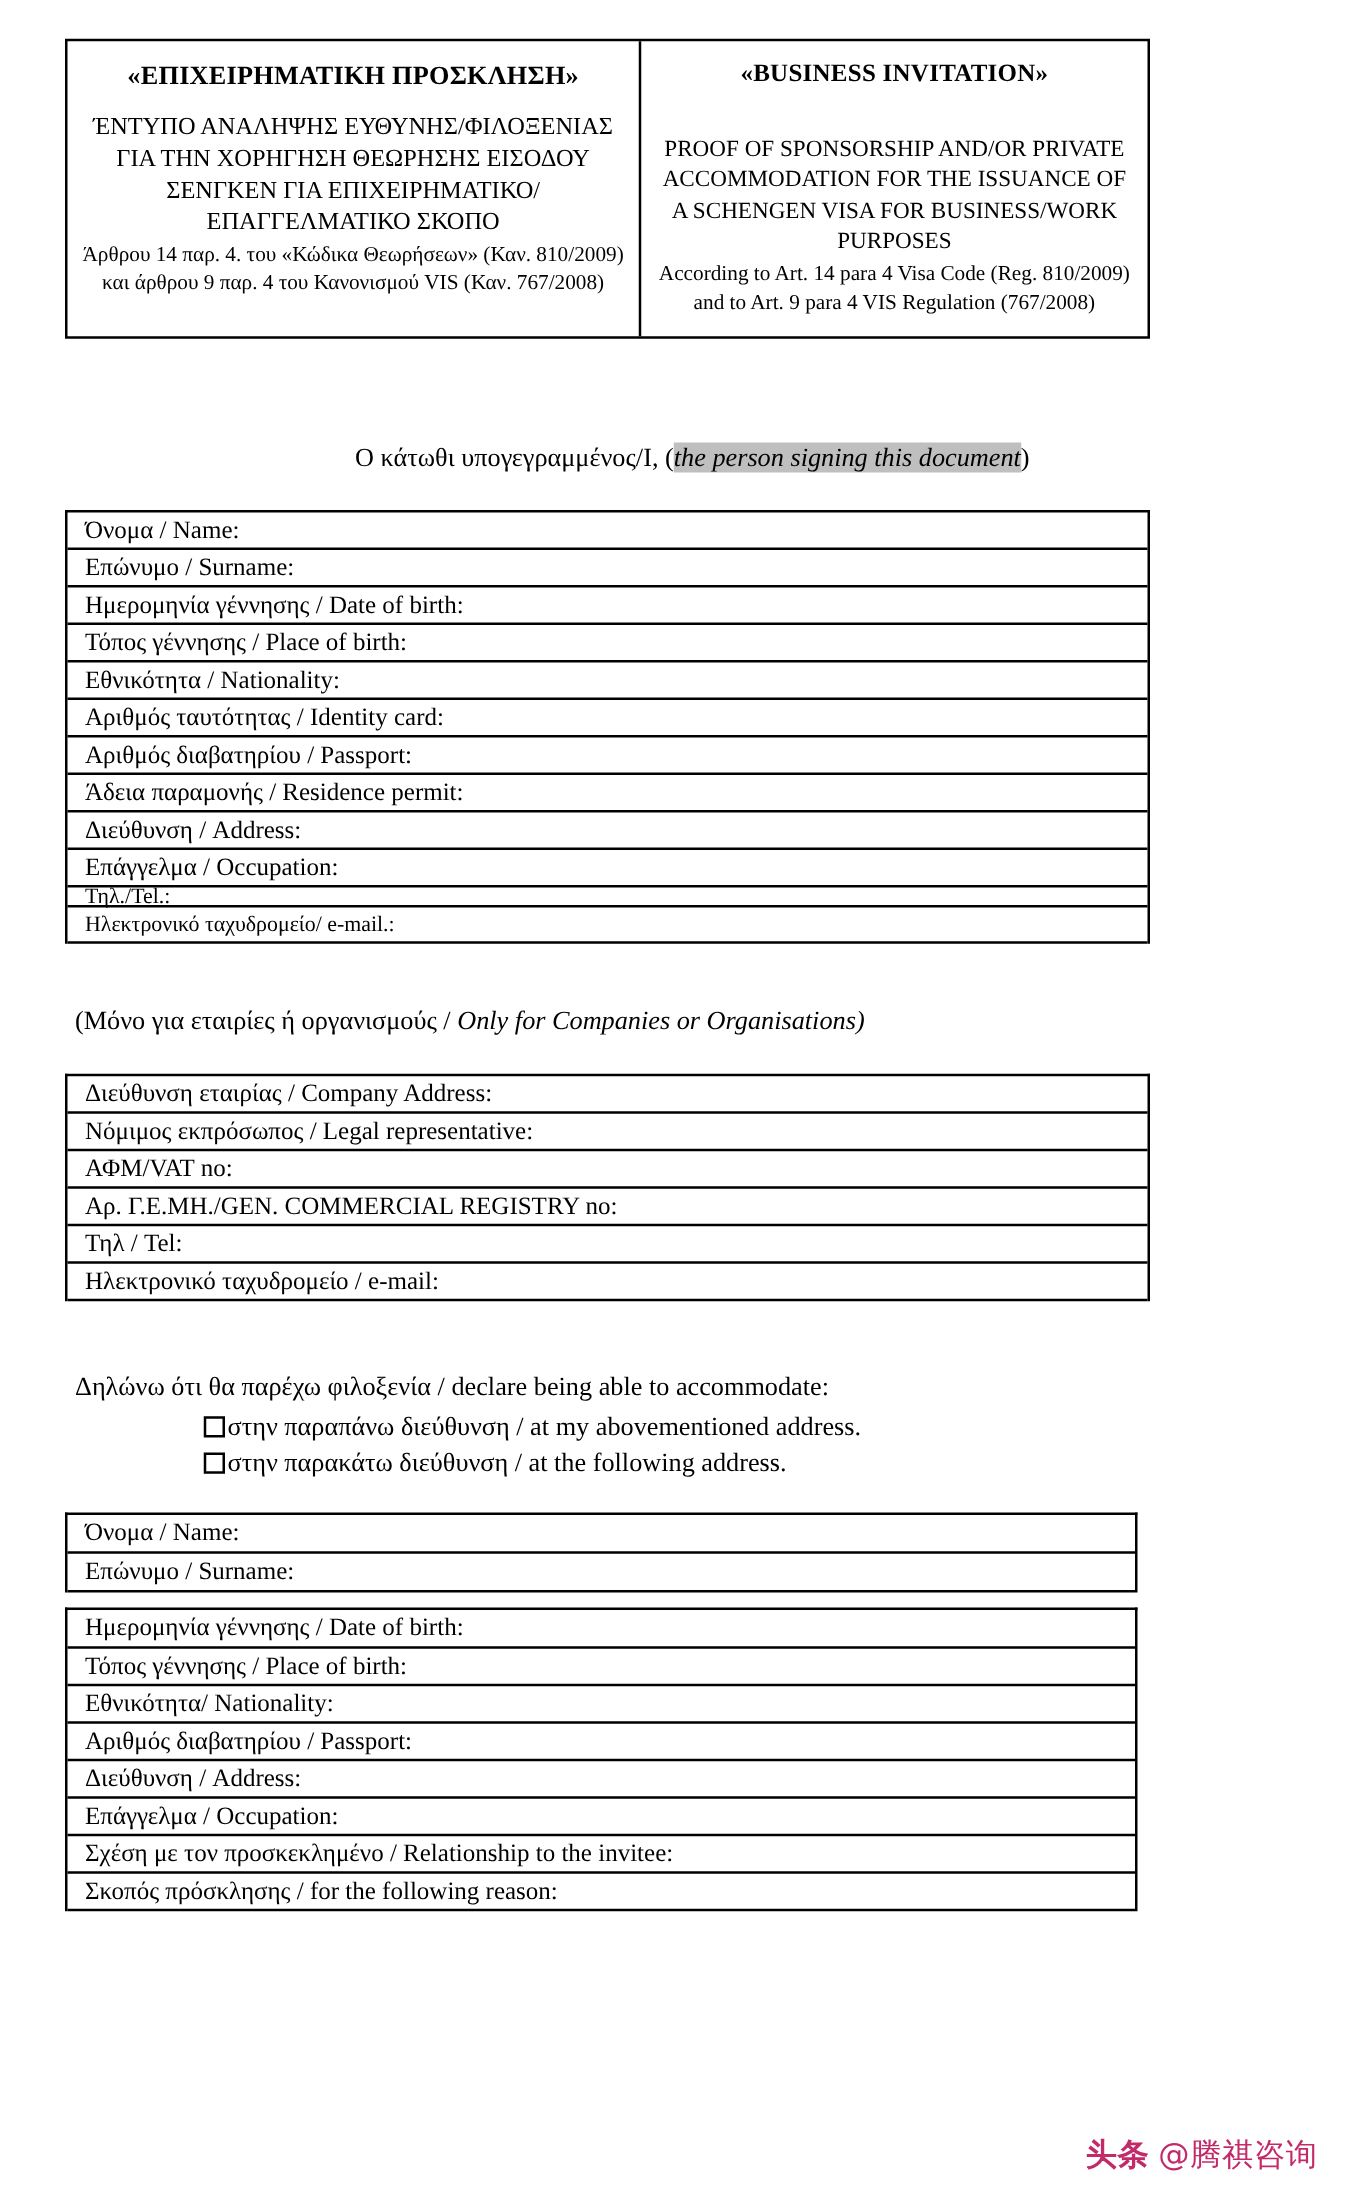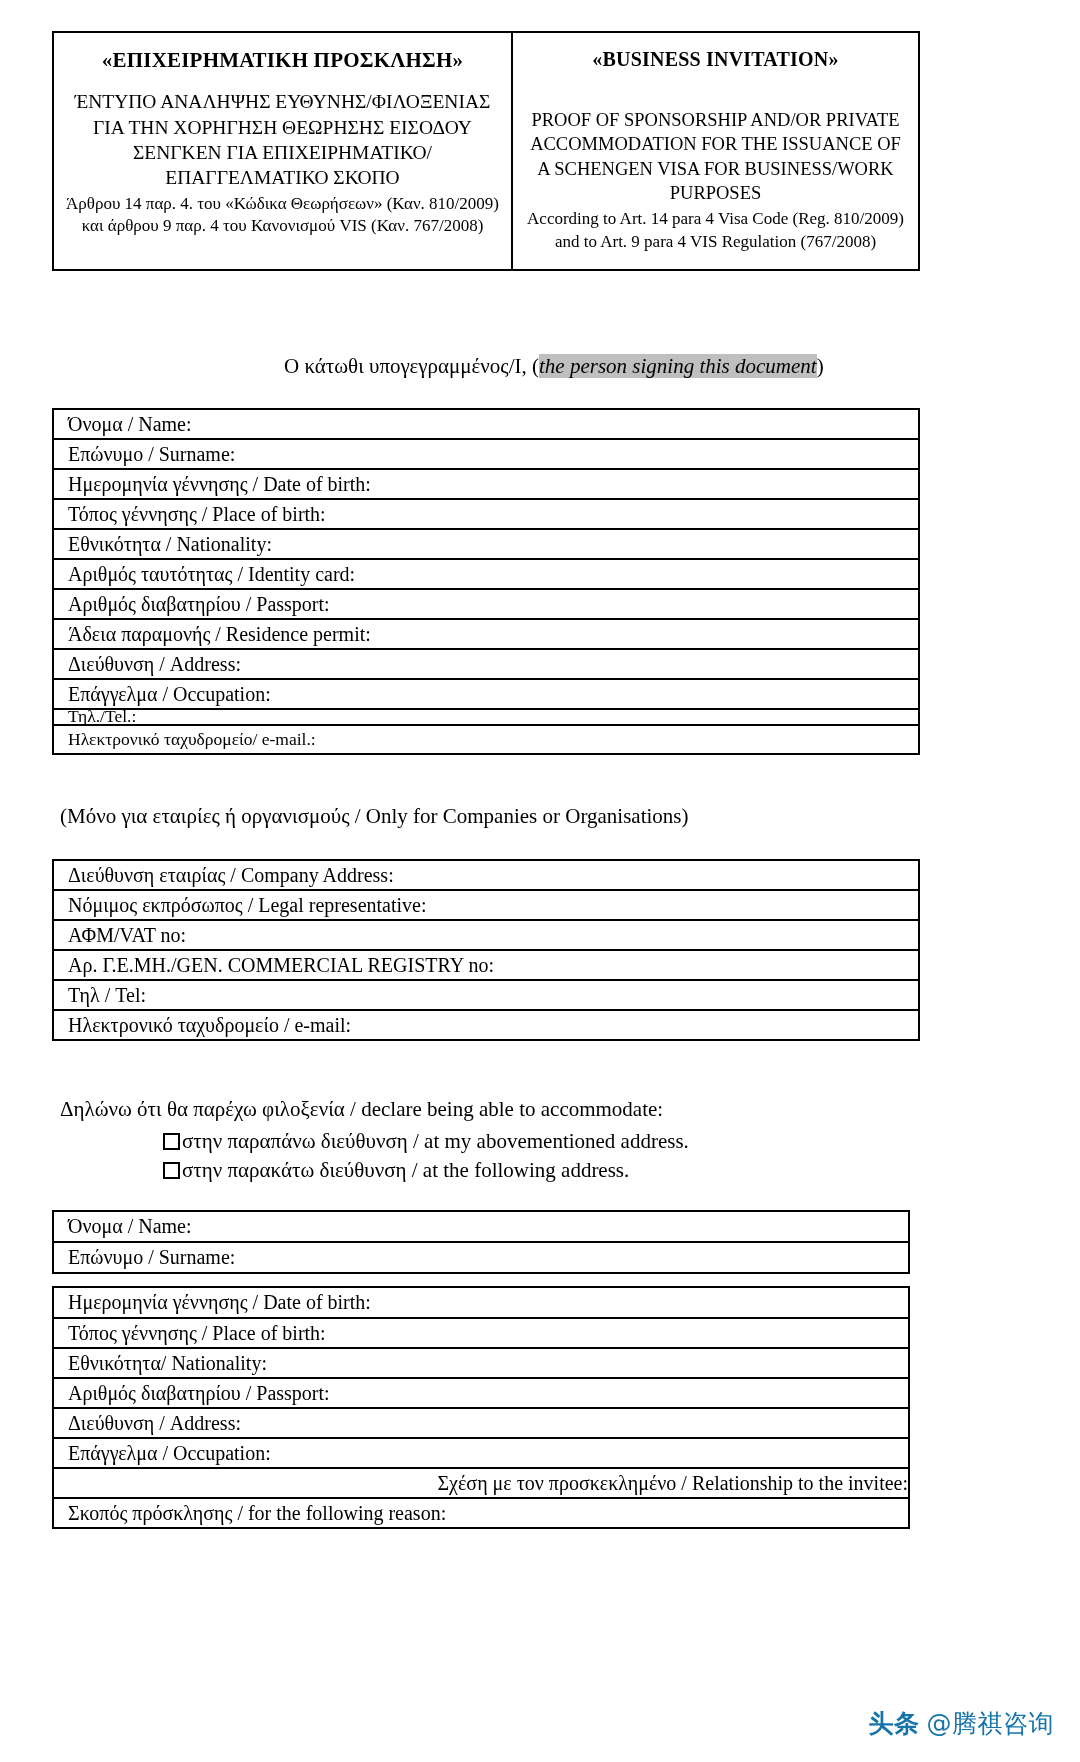--- a/index.html
+++ b/index.html
@@ -91,6 +91,7 @@
     font-style: italic;
   }
   .para .ital {
+    font-style: italic;
   }
 
   

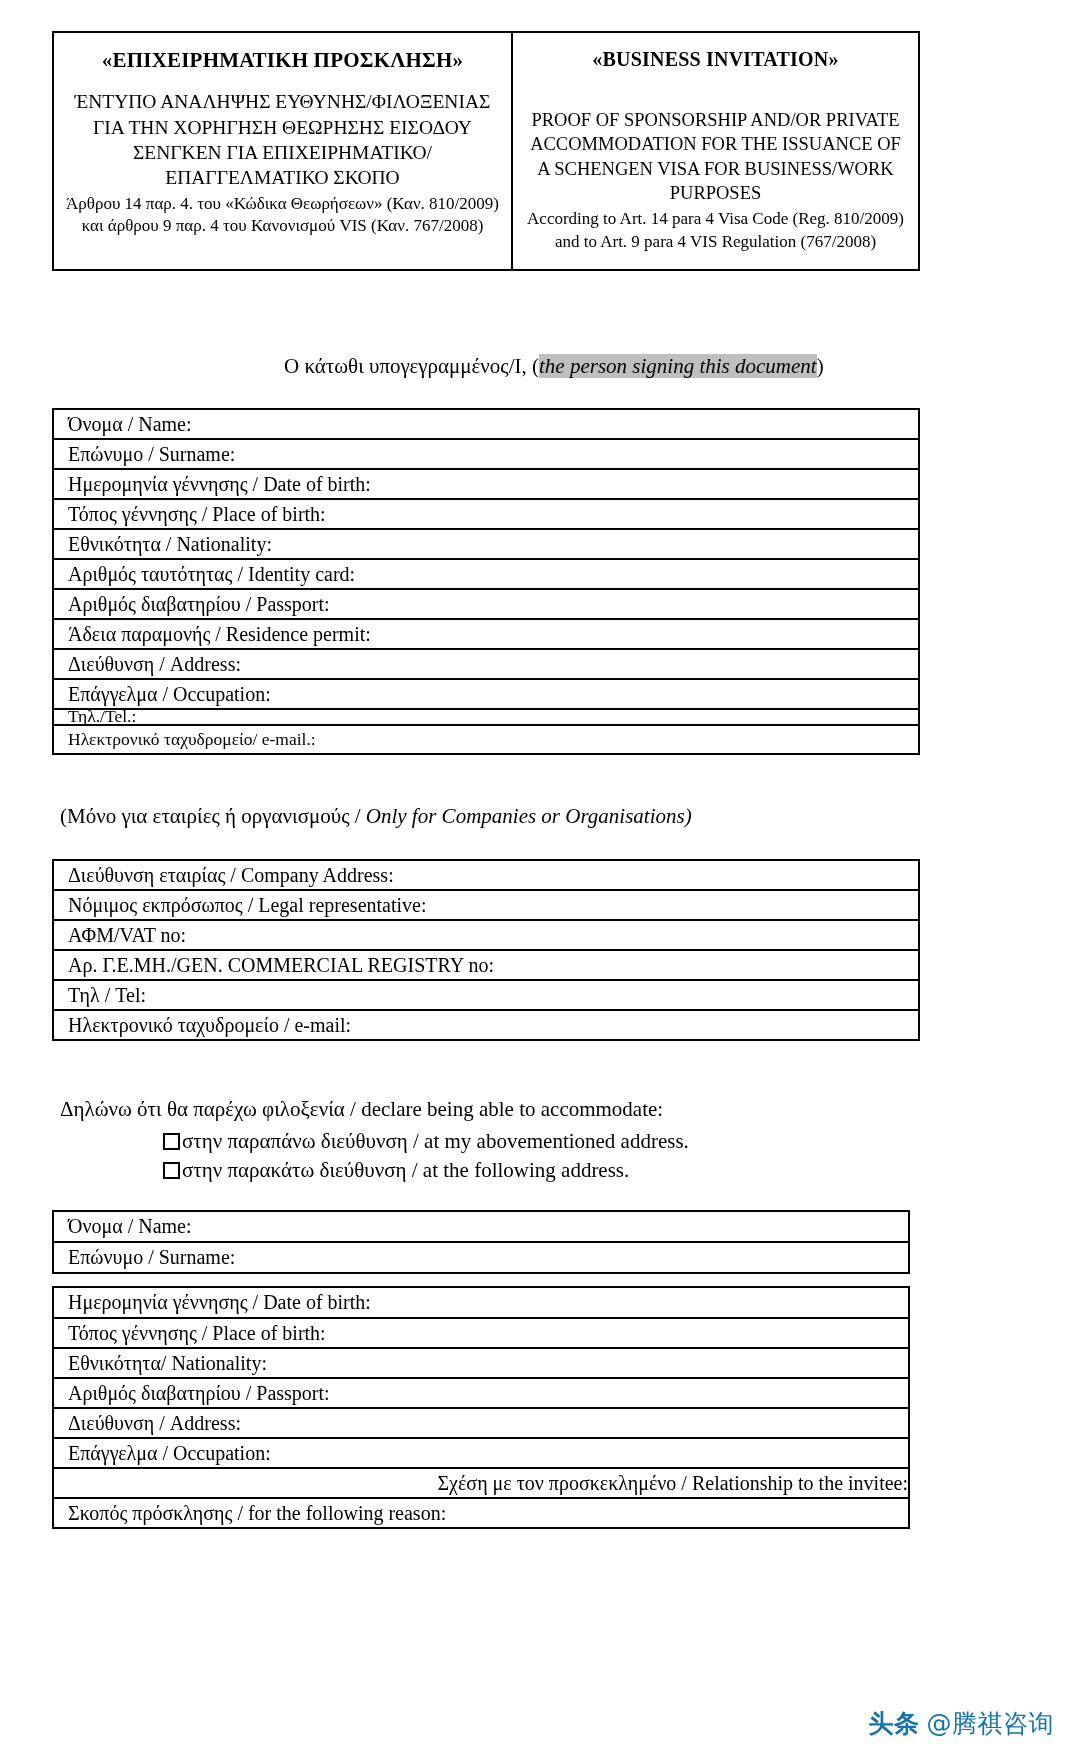--- a/index.html
+++ b/index.html
@@ -280,7 +280,7 @@
       <div class="frow" style="height: 30px;">
         <span>Επάγγελμα / Occupation:</span>
       </div>
-      <div class="frow" style="height: 30px; justify-content: flex-end;">
+      <div class="frow" style="height: 30px;">
         <span>Σχέση με τον προσκεκλημένο / Relationship to the invitee:</span>
       </div>
       <div class="frow" style="height: 30px;">

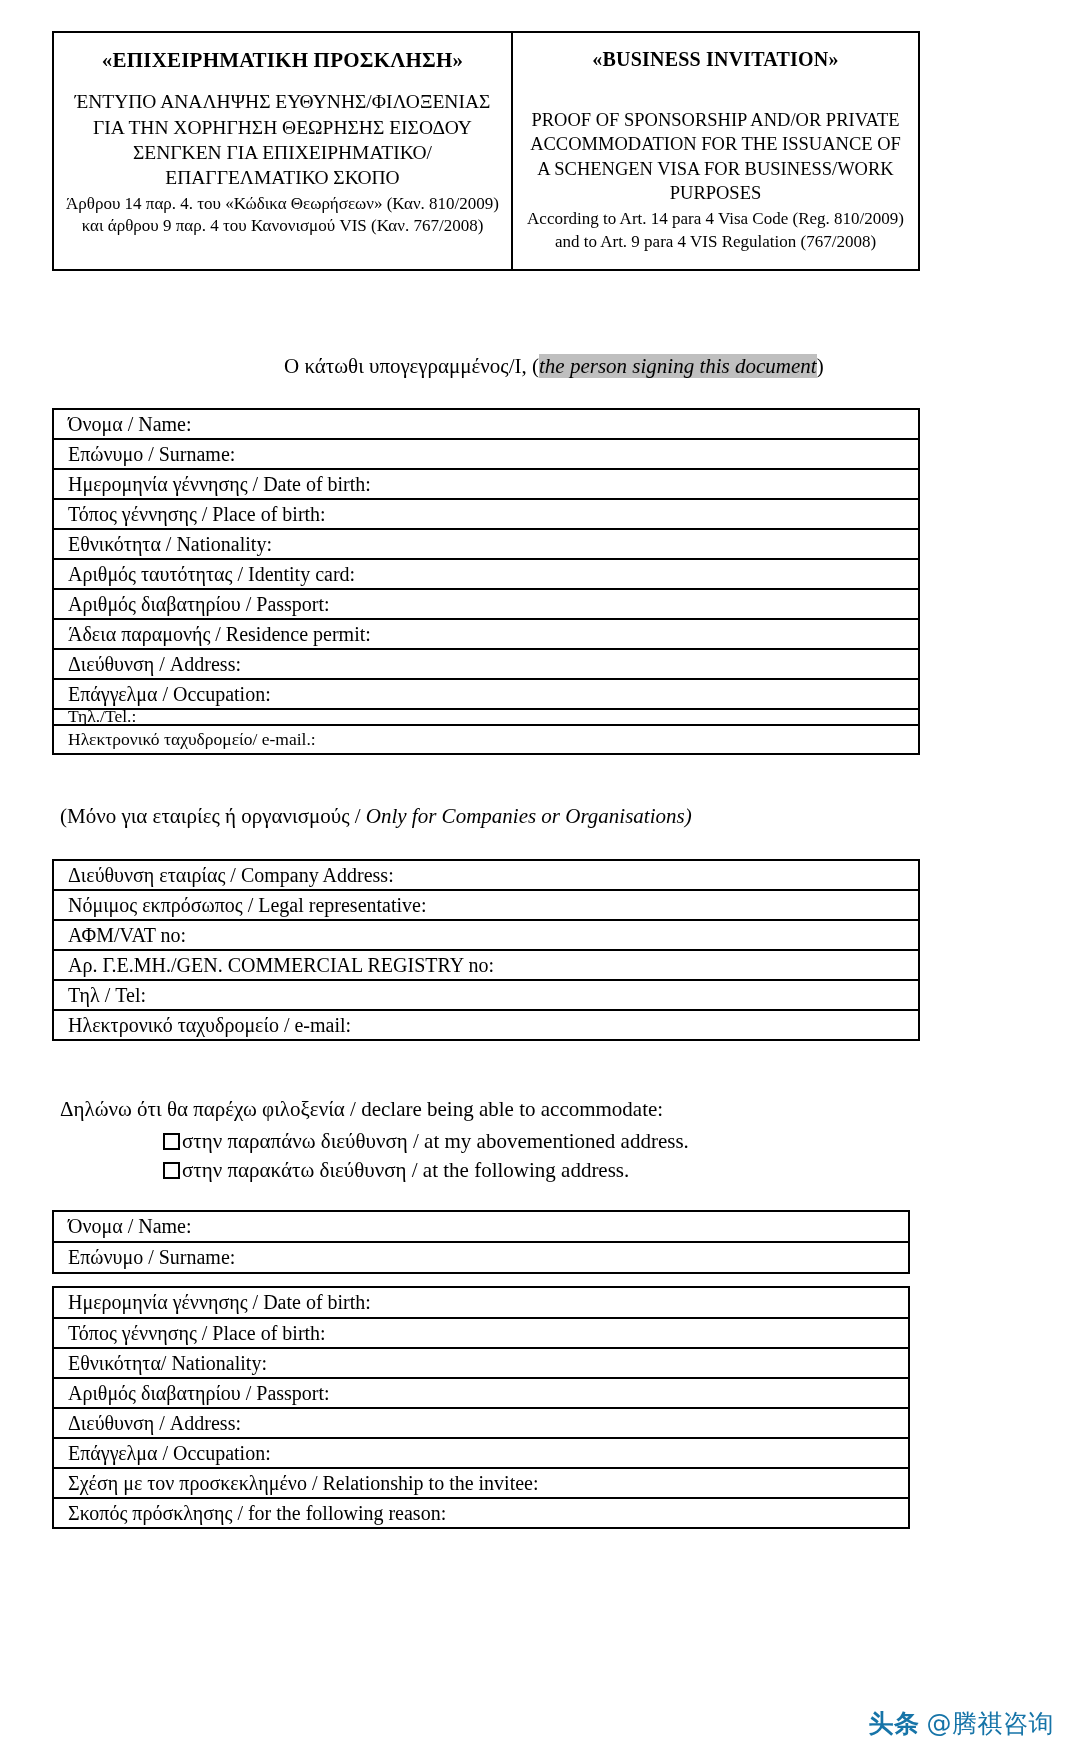--- a/index.html
+++ b/index.html
@@ -145,7 +145,7 @@
     align-items: flex-end;
     gap: 7px;
     font-family: "DejaVu Sans", sans-serif;
-    color: #0369a1;
+    color: #be185d;
     font-size: 25px;
     letter-spacing: 0.5px;
     opacity: 0.92;

